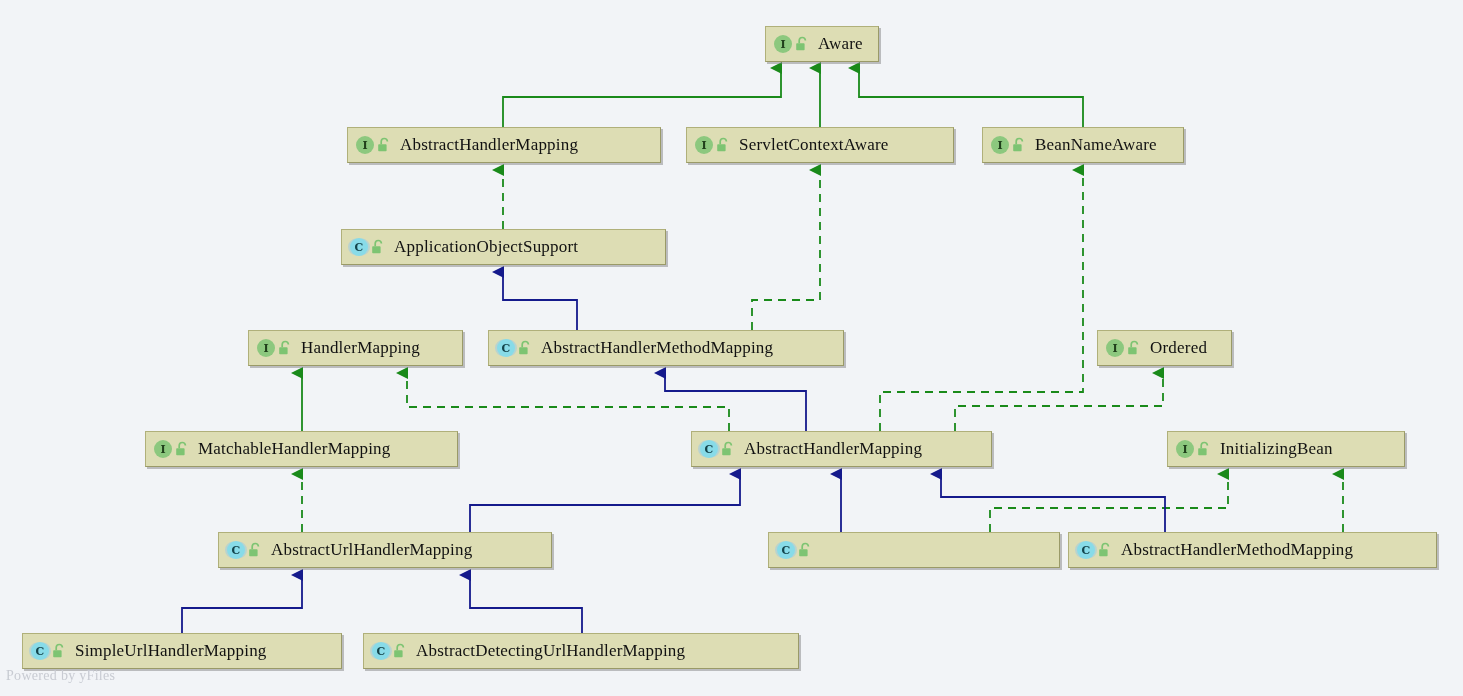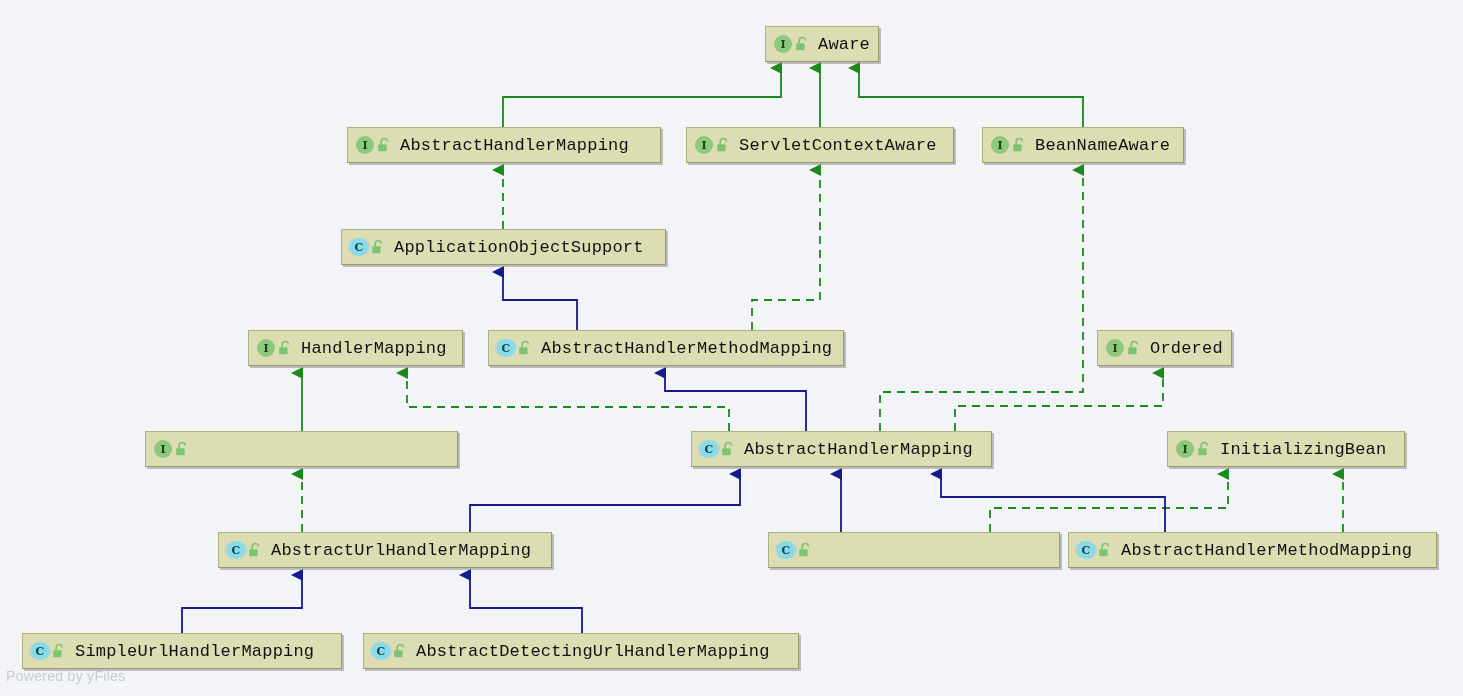--- a/index.html
+++ b/index.html
@@ -80,7 +80,7 @@
     top: 0px;
   }
   .node-label {
-    font-family: Liberation Mono, monospace;
+    font-family: Liberation Serif, serif;
     font-size: 17px;
     letter-spacing: 0.2px;
     color: #111111;

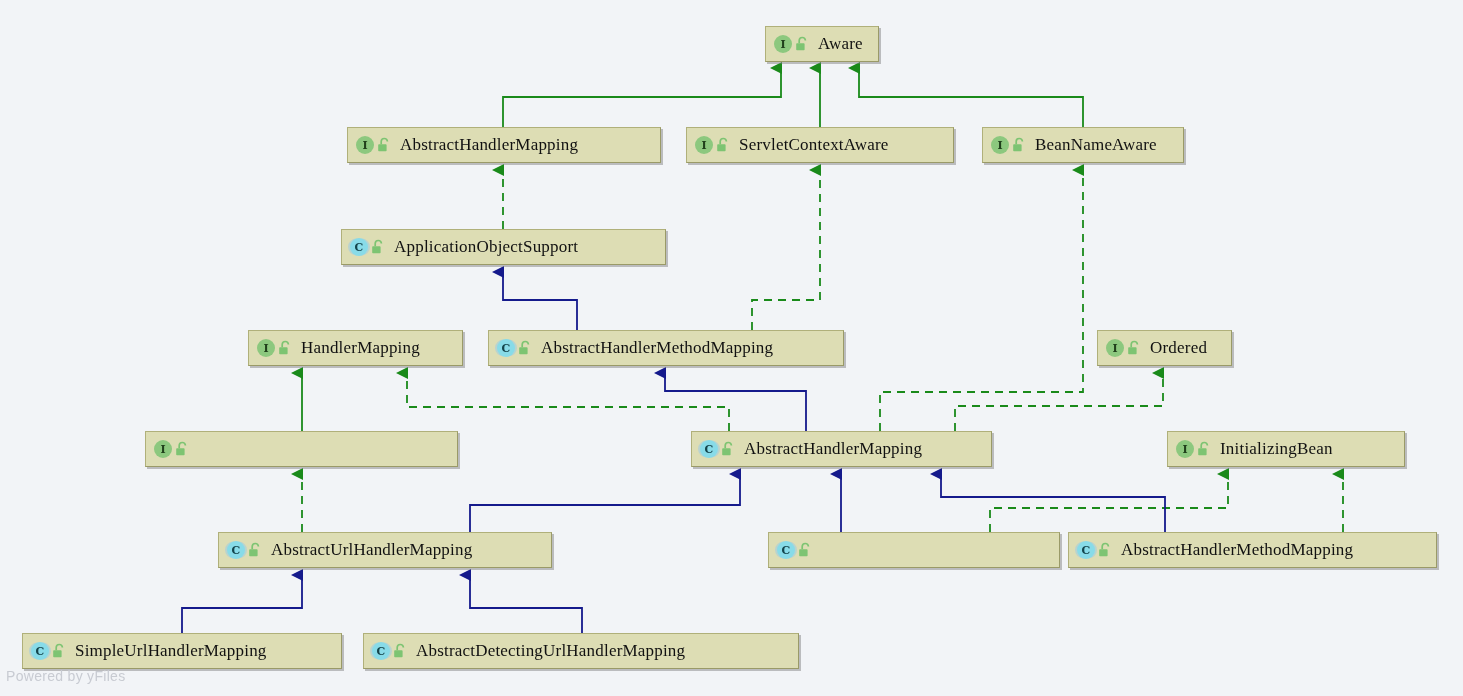--- a/index.html
+++ b/index.html
@@ -205,6 +205,7 @@
             <path d="M4.2 7.2 V4.6 a3.1 3.1 0 0 1 6.2 0" fill="none" stroke="#7dc472" stroke-width="1.7"></path>
             <rect x="1.2" y="7.2" width="8.4" height="7" rx="0.8" fill="#7dc472"></rect>
           </svg></span>
+        <span class="node-label">MatchableHandlerMapping</span>
       </div>
       <div class="uml-node" style="left: 691px; top: 431px; width: 301px;">
         <span class="node-badge klass">C</span>

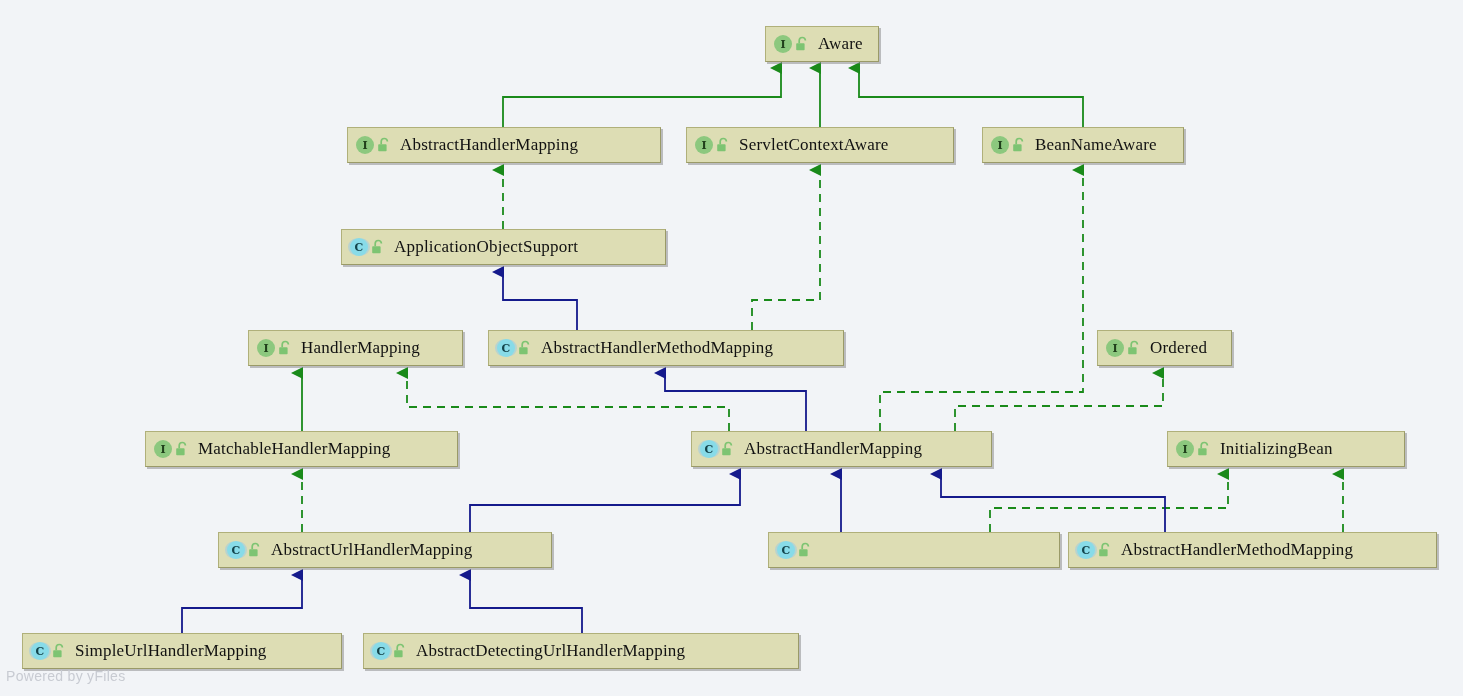--- a/index.html
+++ b/index.html
@@ -90,7 +90,7 @@
     position: absolute;
     left: 6px;
     top: 668px;
-    font-family: Liberation Sans, sans-serif;
+    font-family: Liberation Serif, serif;
     font-size: 14px;
     color: #c8cbd2;
     letter-spacing: 0.3px;

